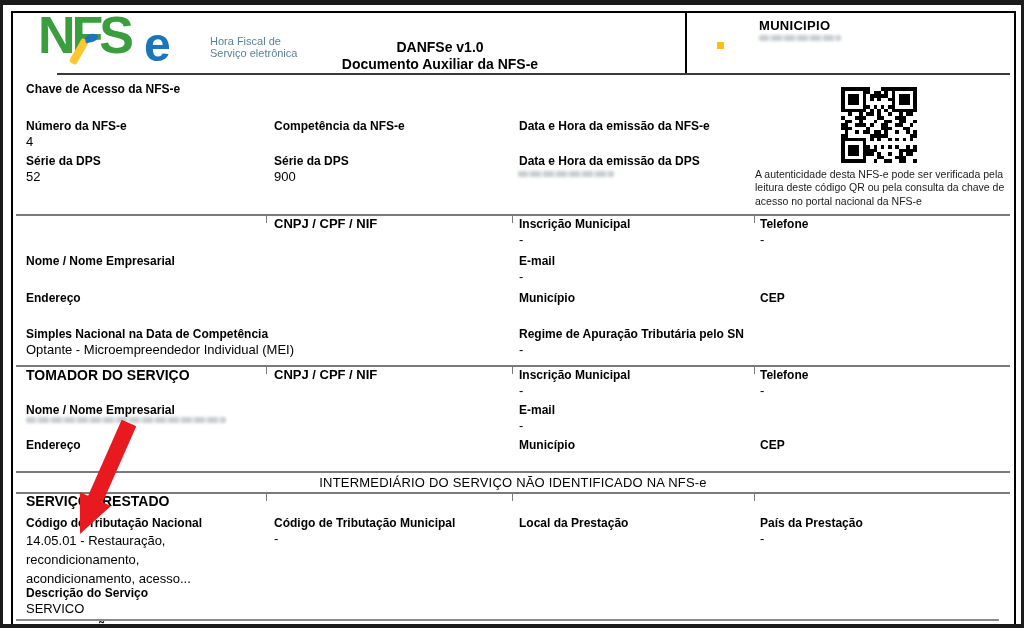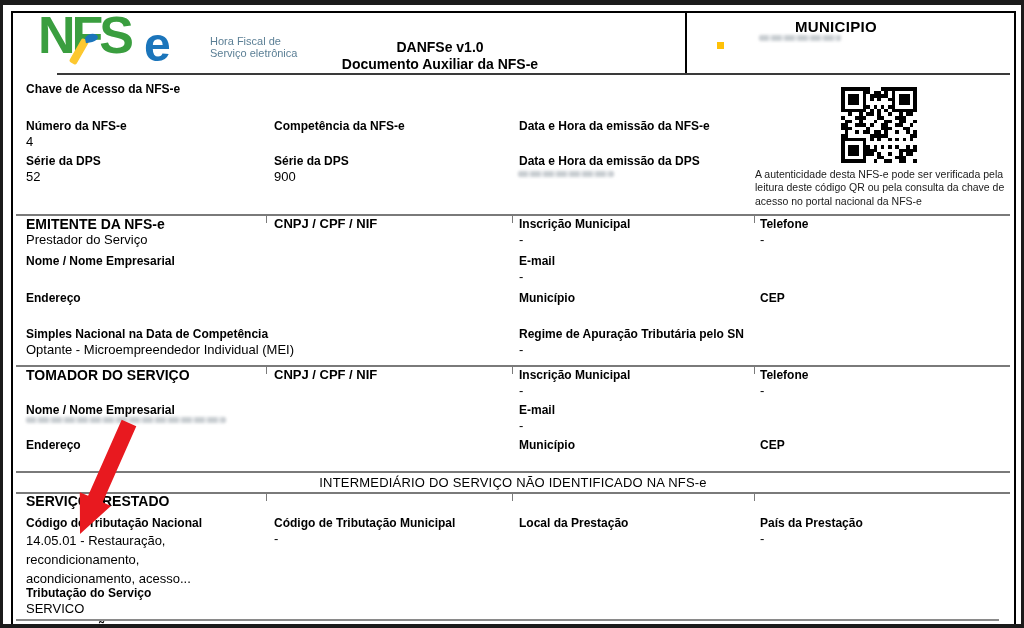--- a/index.html
+++ b/index.html
@@ -41,7 +41,7 @@
   .title-block{position:absolute;left:227px;top:26px;width:400px;text-align:center;}
   .title-line{font-size:14px;font-weight:bold;line-height:17px;}
 
-  .municipio{position:absolute;left:757px;top:16px;font-size:15px;font-weight:bold;letter-spacing:.3px;margin-left:36px;}
+  .municipio{position:absolute;left:757px;top:16px;font-size:13px;font-weight:bold;letter-spacing:.3px;}
   .muni-dot{position:absolute;left:715px;top:40px;width:7px;height:7px;background:var(--dot_yellow);}
 
   

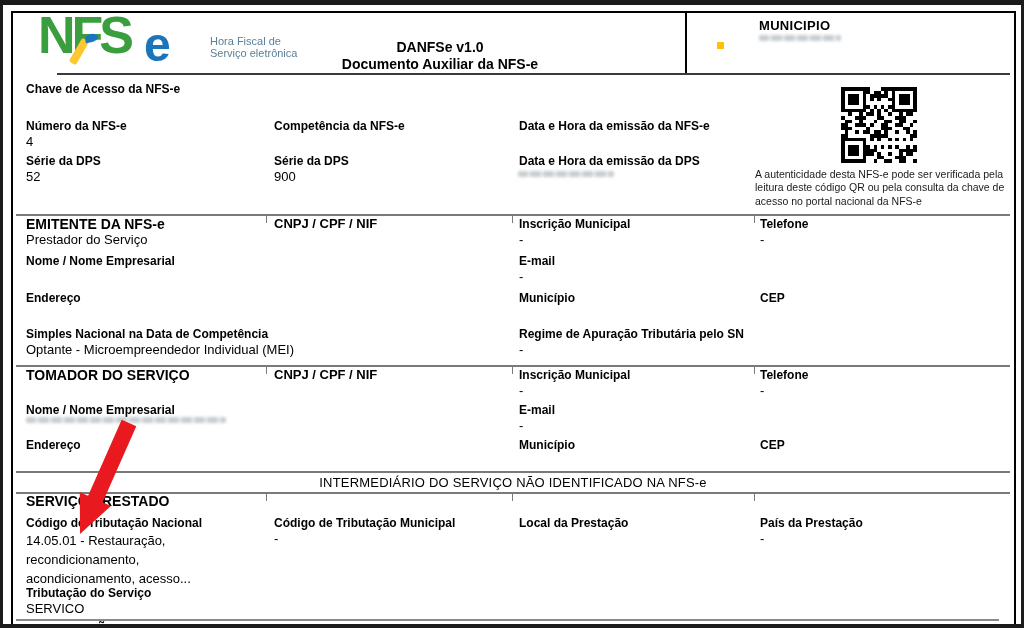--- a/index.html
+++ b/index.html
@@ -566,10 +566,6 @@
   <div class="tick" style="left:499px;top:203px"></div>
   <div class="tick" style="left:741px;top:203px"></div>
 
-  <div class="f" style="left:13px;top:204px">
-    <div class="sec-title">EMITENTE DA NFS-e</div>
-    <div class="sec-sub">Prestador do Serviço</div>
-  </div>
   <div class="f" style="left:261px;top:204px">
     <div class="lbl" style="font-size:13px">CNPJ / CPF / NIF</div>
     <div class="val"></div>

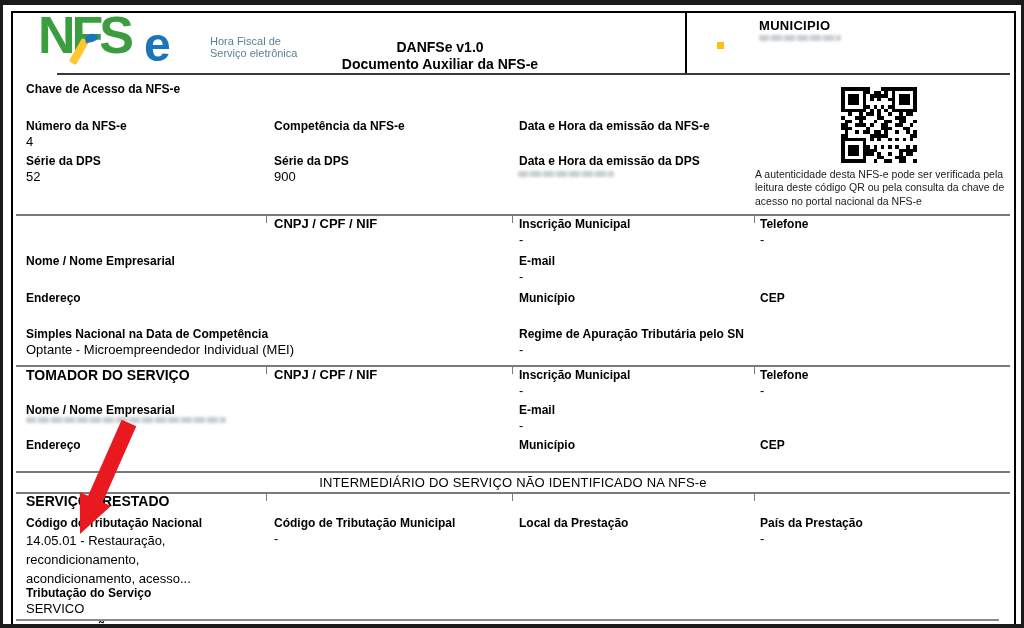--- a/index.html
+++ b/index.html
@@ -685,7 +685,7 @@
   </div>
 
   <div class="f" style="left:13px;top:573px">
-    <div class="lbl">Tributação do Serviço</div>
+    <div class="lbl">Descrição do Serviço</div>
     <div class="val">SERVICO</div>
   </div>
 

